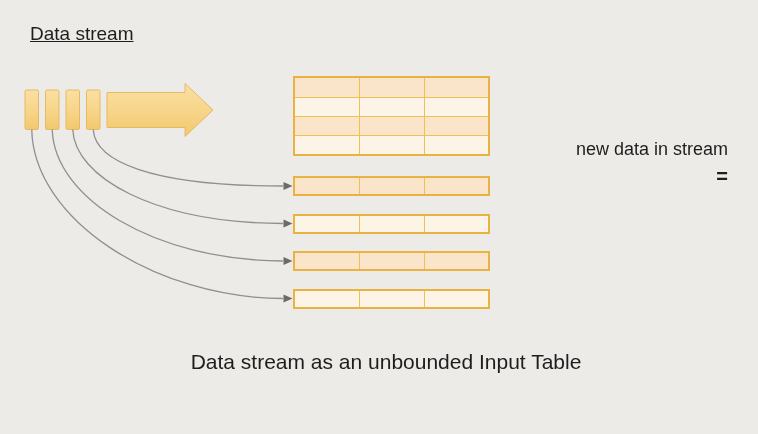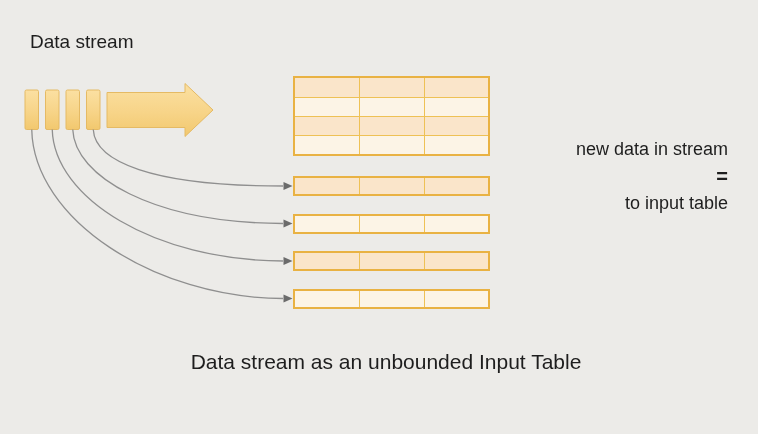--- a/index.html
+++ b/index.html
@@ -16,7 +16,7 @@
     color: var(--text, #1E1E1E);
   }
   .label { position: absolute; font-size: 19px; line-height: 24px; color: var(--text); }
-  .label-data-stream { left: 30px; top: 30px; }
+  .label-data-stream { left: 30px; top: 22px; text-decoration: underline; }
   .label-unbounded { left: 275px; top: 38px; width: 240px; text-align: center; }
 
   svg.graphics { position: absolute; left: 0; top: 0; }

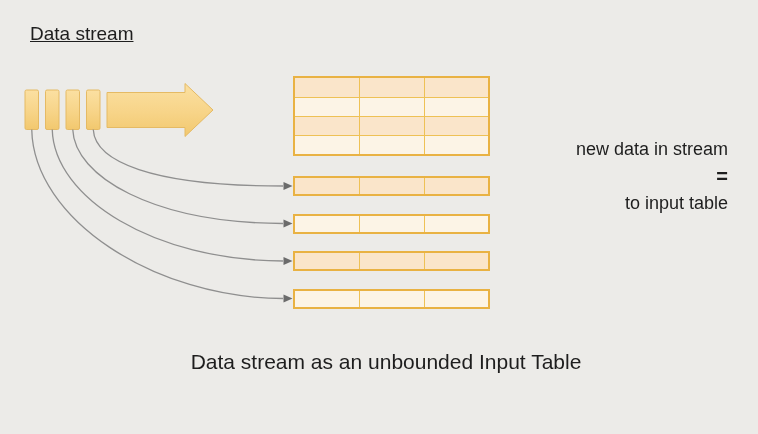--- a/index.html
+++ b/index.html
@@ -140,7 +140,6 @@
   <div class="annotation">
     <div>new data in stream</div>
     <div class="eq">=</div>
-    <div>to input table</div>
   </div>
 
   <div class="caption">Data stream as an unbounded Input Table</div>

